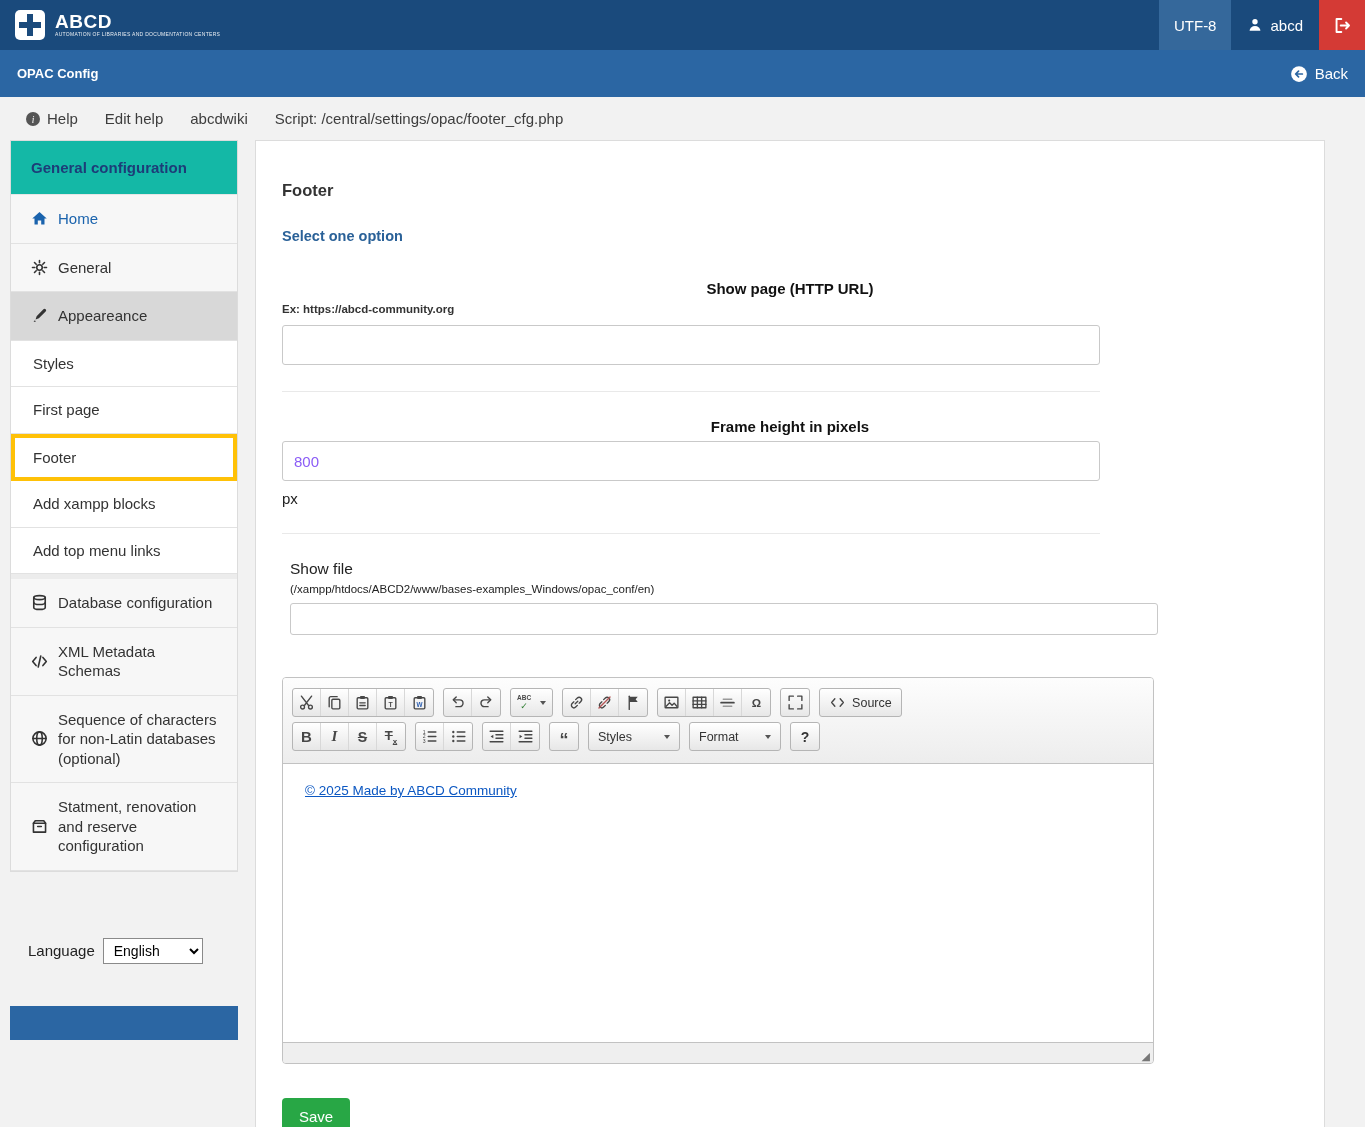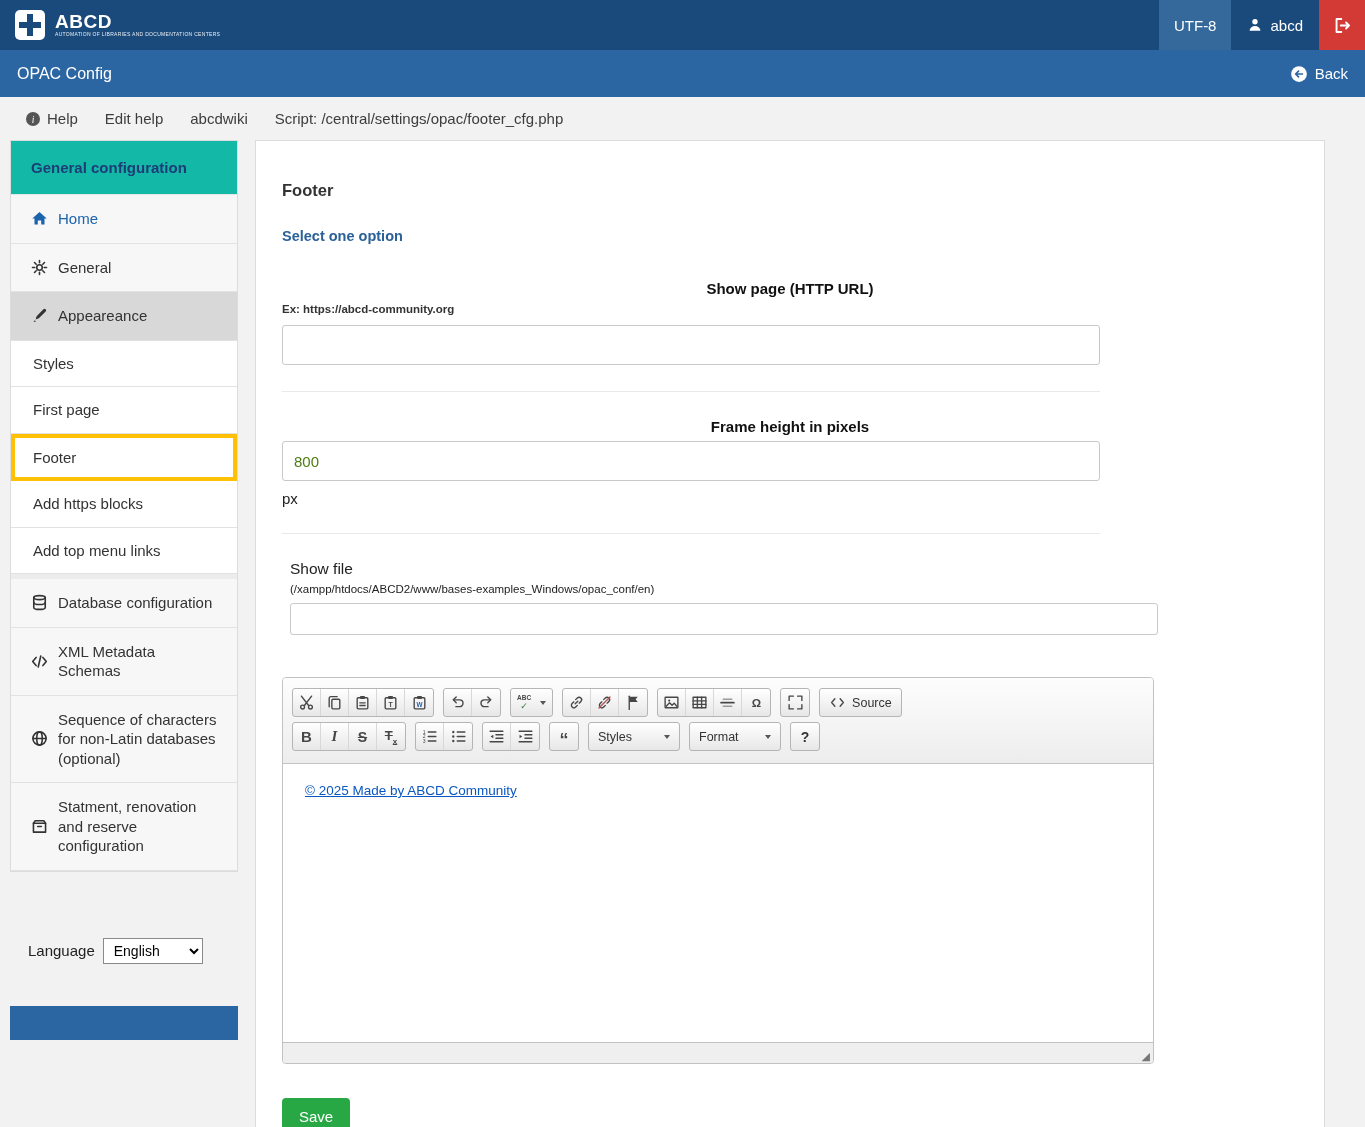--- a/index.html
+++ b/index.html
@@ -21,7 +21,7 @@
   .logout-btn { background:var(--c-logout,#d43a35); width:46px; display:flex; align-items:center; justify-content:center; cursor:pointer; border:none; }
   
   .headerbar { height:47px; background:var(--c-header,#2b66a3); display:flex; align-items:center; padding:0 17px; color:#fff; }
-  .page-title { font-size:16px; font-weight:normal; }
+  .page-title { font-size:13px; font-weight:bold; }
   .back-btn { margin-left:auto; display:flex; align-items:center; gap:7px; font-size:15px; cursor:pointer; }
   
   .helpbar { height:43px; display:flex; align-items:center; gap:27px; padding:0 25px; font-size:15px; color:#3d3d3d; }

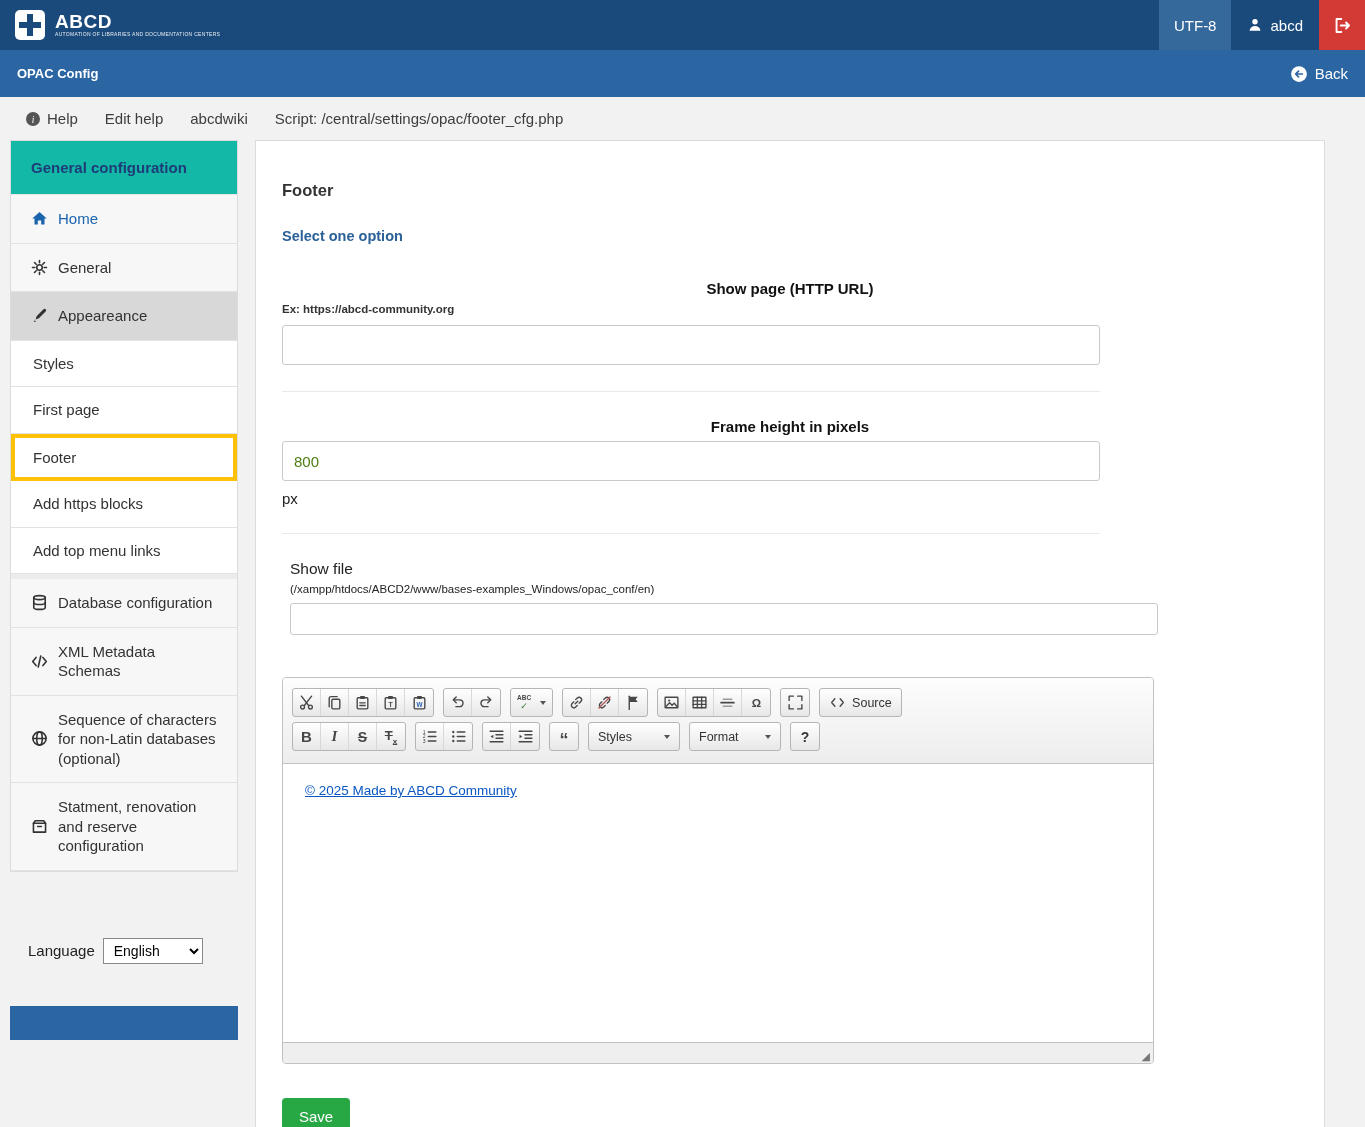--- a/index.html
+++ b/index.html
@@ -47,7 +47,7 @@
   .select-option { color:#2a6198; font-weight:bold; font-size:14.5px; margin-bottom:36px; }
   .field-label { font-weight:bold; font-size:15px; color:#111; margin-bottom:6px;text-align:center; }
   .field-hint { font-weight:bold; font-size:11.5px; color:#333; margin-bottom:10px; }
-  .text-input { width:818px; height:40px; border:1px solid #c9c9c9; border-radius:3px; padding:0 11px; font-size:15px; font-family:"Liberation Sans",sans-serif; color:#4d7c0f; background:#fff; }
+  .text-input { width:818px; height:40px; border:1px solid #c9c9c9; border-radius:3px; padding:0 11px; font-size:15px; font-family:"Liberation Sans",sans-serif; color:#8b5cf6; background:#fff; }
   .hr-line { width:818px; border-bottom:1px solid #e9e9e9; margin:26px 0; }
   .px-label { margin-top:9px; font-size:15px; color:#222; }
   .show-file { margin-left:8px; }

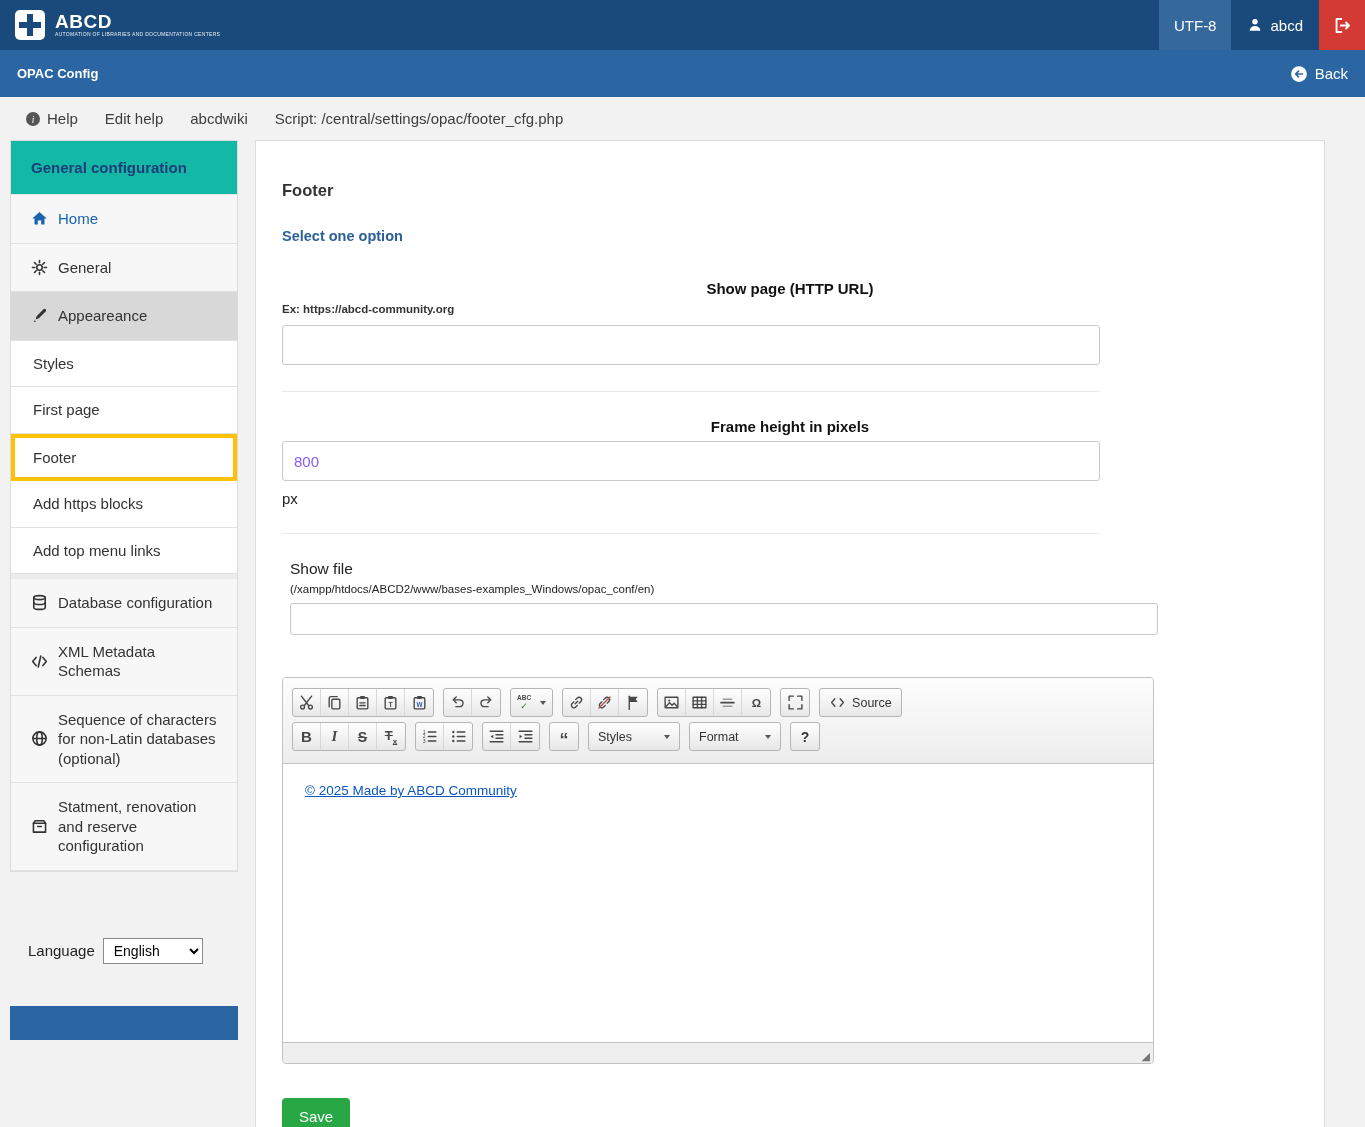--- a/index.html
+++ b/index.html
@@ -192,7 +192,7 @@
             <span>Footer</span>
           </div>
           <div class="sb-item sub">
-            <span>Add https blocks</span>
+            <span>Add xampp blocks</span>
           </div>
           <div class="sb-item sub">
             <span>Add top menu links</span>

